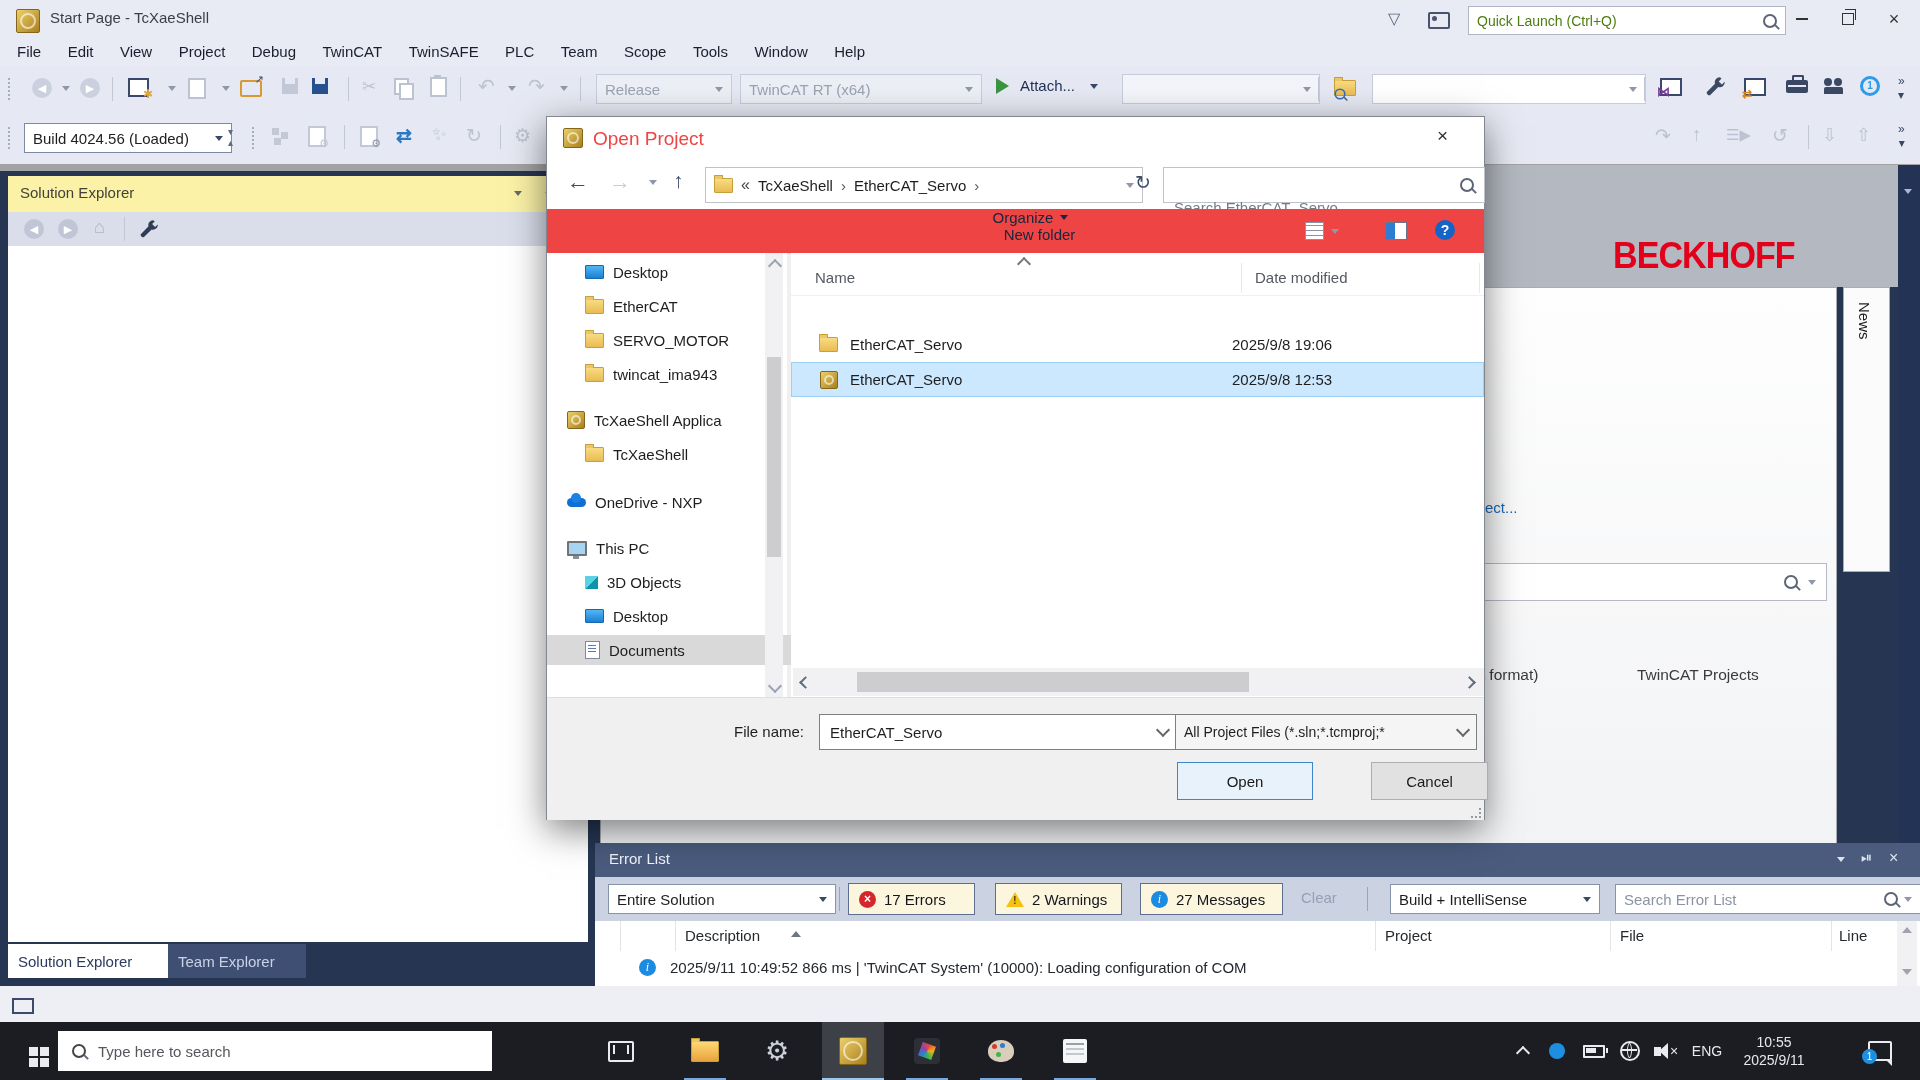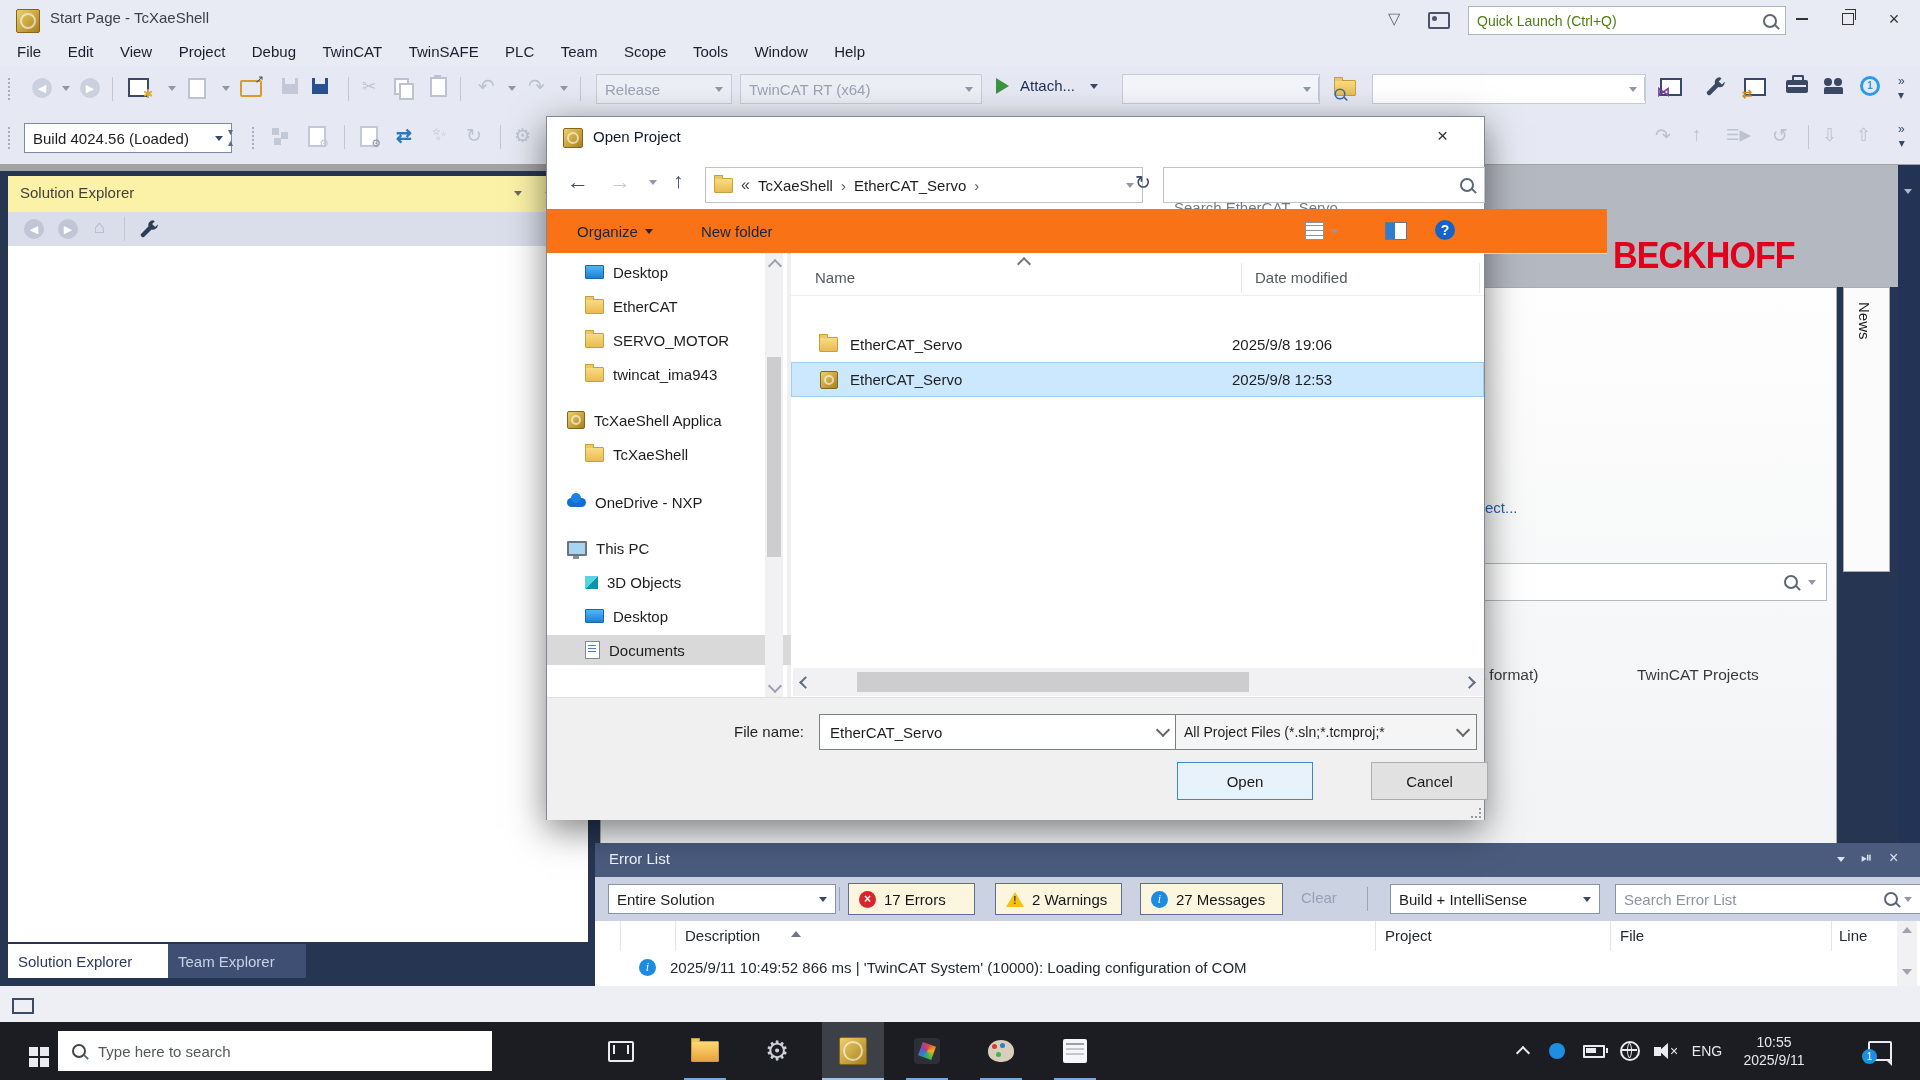--- a/index.html
+++ b/index.html
@@ -429,7 +429,7 @@
 
     <div class="abs" style="left:0;top:0;width:937px;height:42px;background:#fff;">
       <span class="abs i-tc" style="left:16px;top:11px;width:18px;height:18px;"></span>
-      <span class="abs nosel" style="left:46px;top:11px;font-size:15px;color:#0f172a;">Open Project</span>
+      <span class="abs nosel" style="left:46px;top:11px;font-size:19px;color:#ef4444;">Open Project</span>
       <span class="abs" style="left:890px;top:8px;font-size:19px;color:#333;">×</span>
     </div>
 

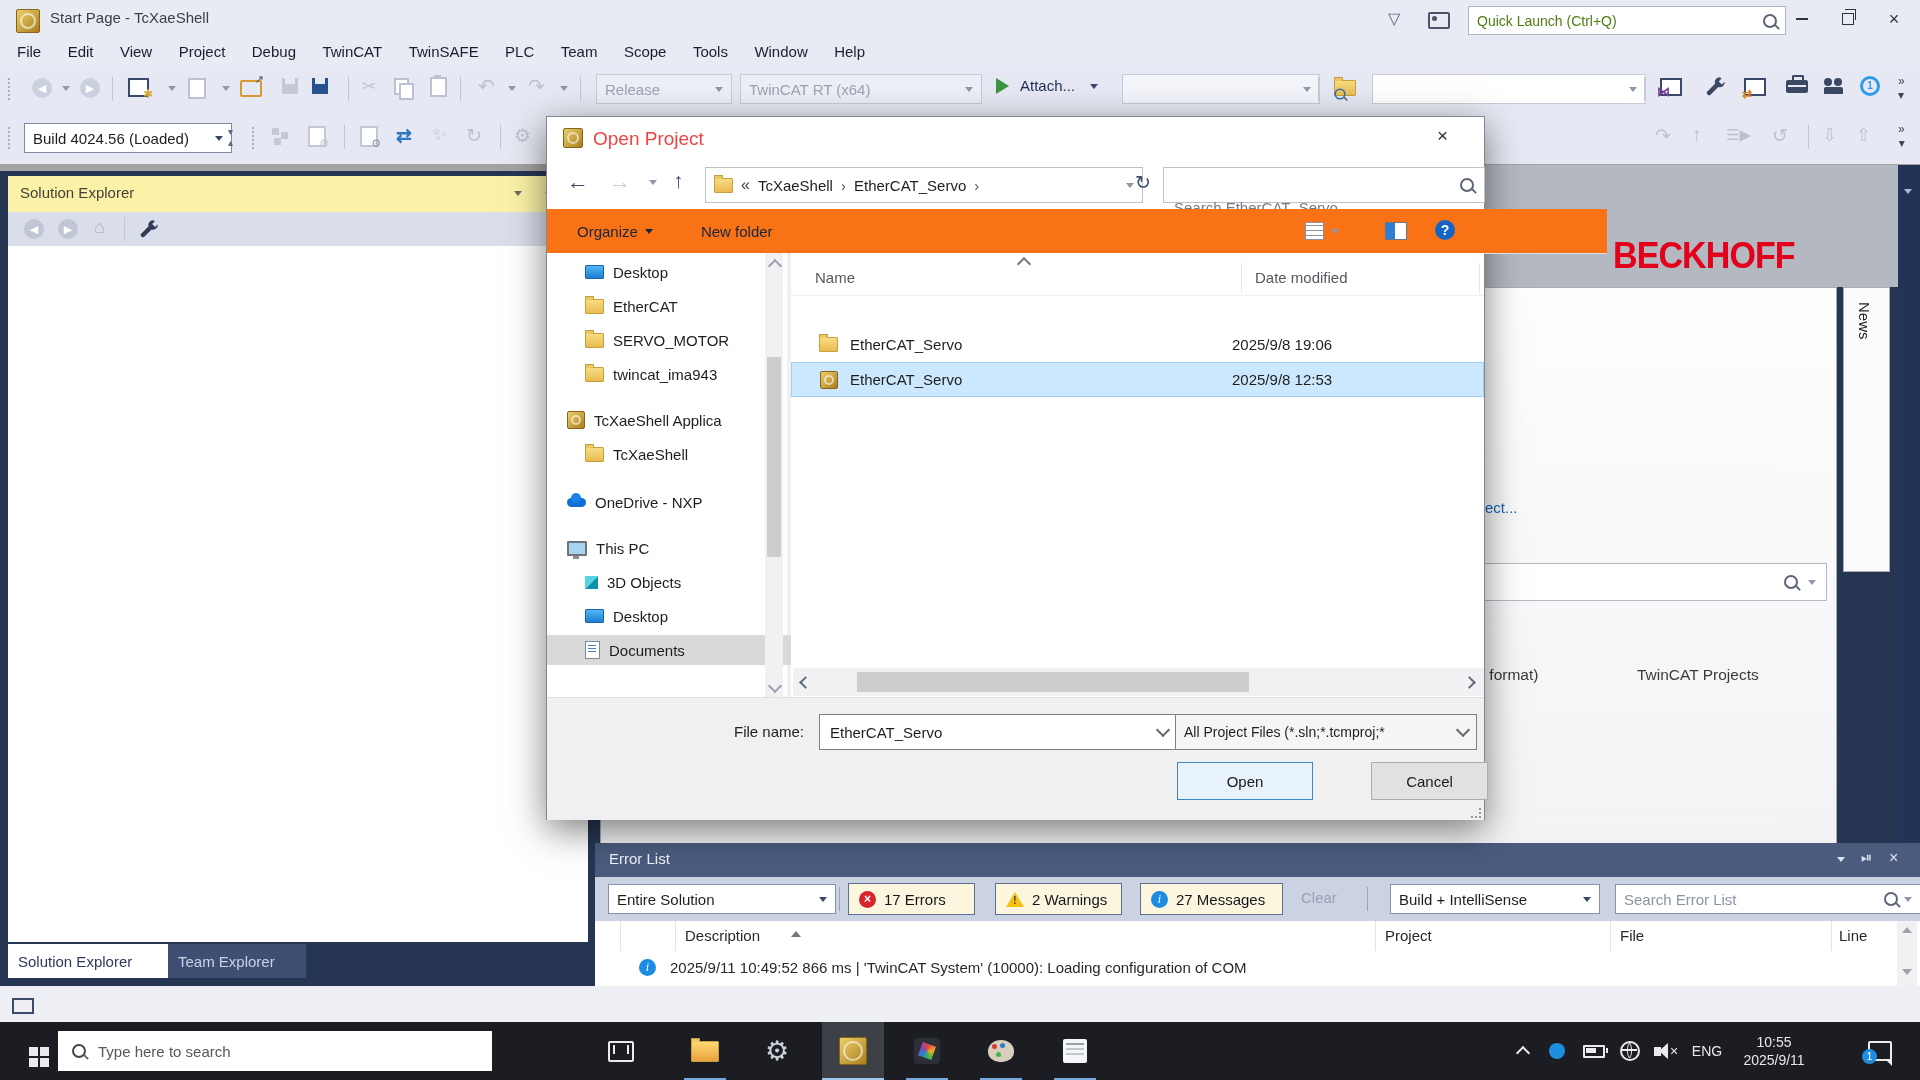--- a/index.html
+++ b/index.html
@@ -454,7 +454,7 @@
       </div>
     </div>
 
-    <div class="abs row" style="left:0;top:92px;width:1060px;height:44px;background:#f97316;border-bottom:1px solid #DDDFE3;">
+    <div class="abs row" style="left:0;top:92px;width:937px;height:44px;background:#ef4444;border-bottom:1px solid #DDDFE3;flex-direction:column;">
       <span class="row" style="margin-left:30px;gap:7px;font-size:15px;color:#16263E;">
           <span>Organize</span>
           <span class="dd" style="border-top-color:#16263E;"></span>

